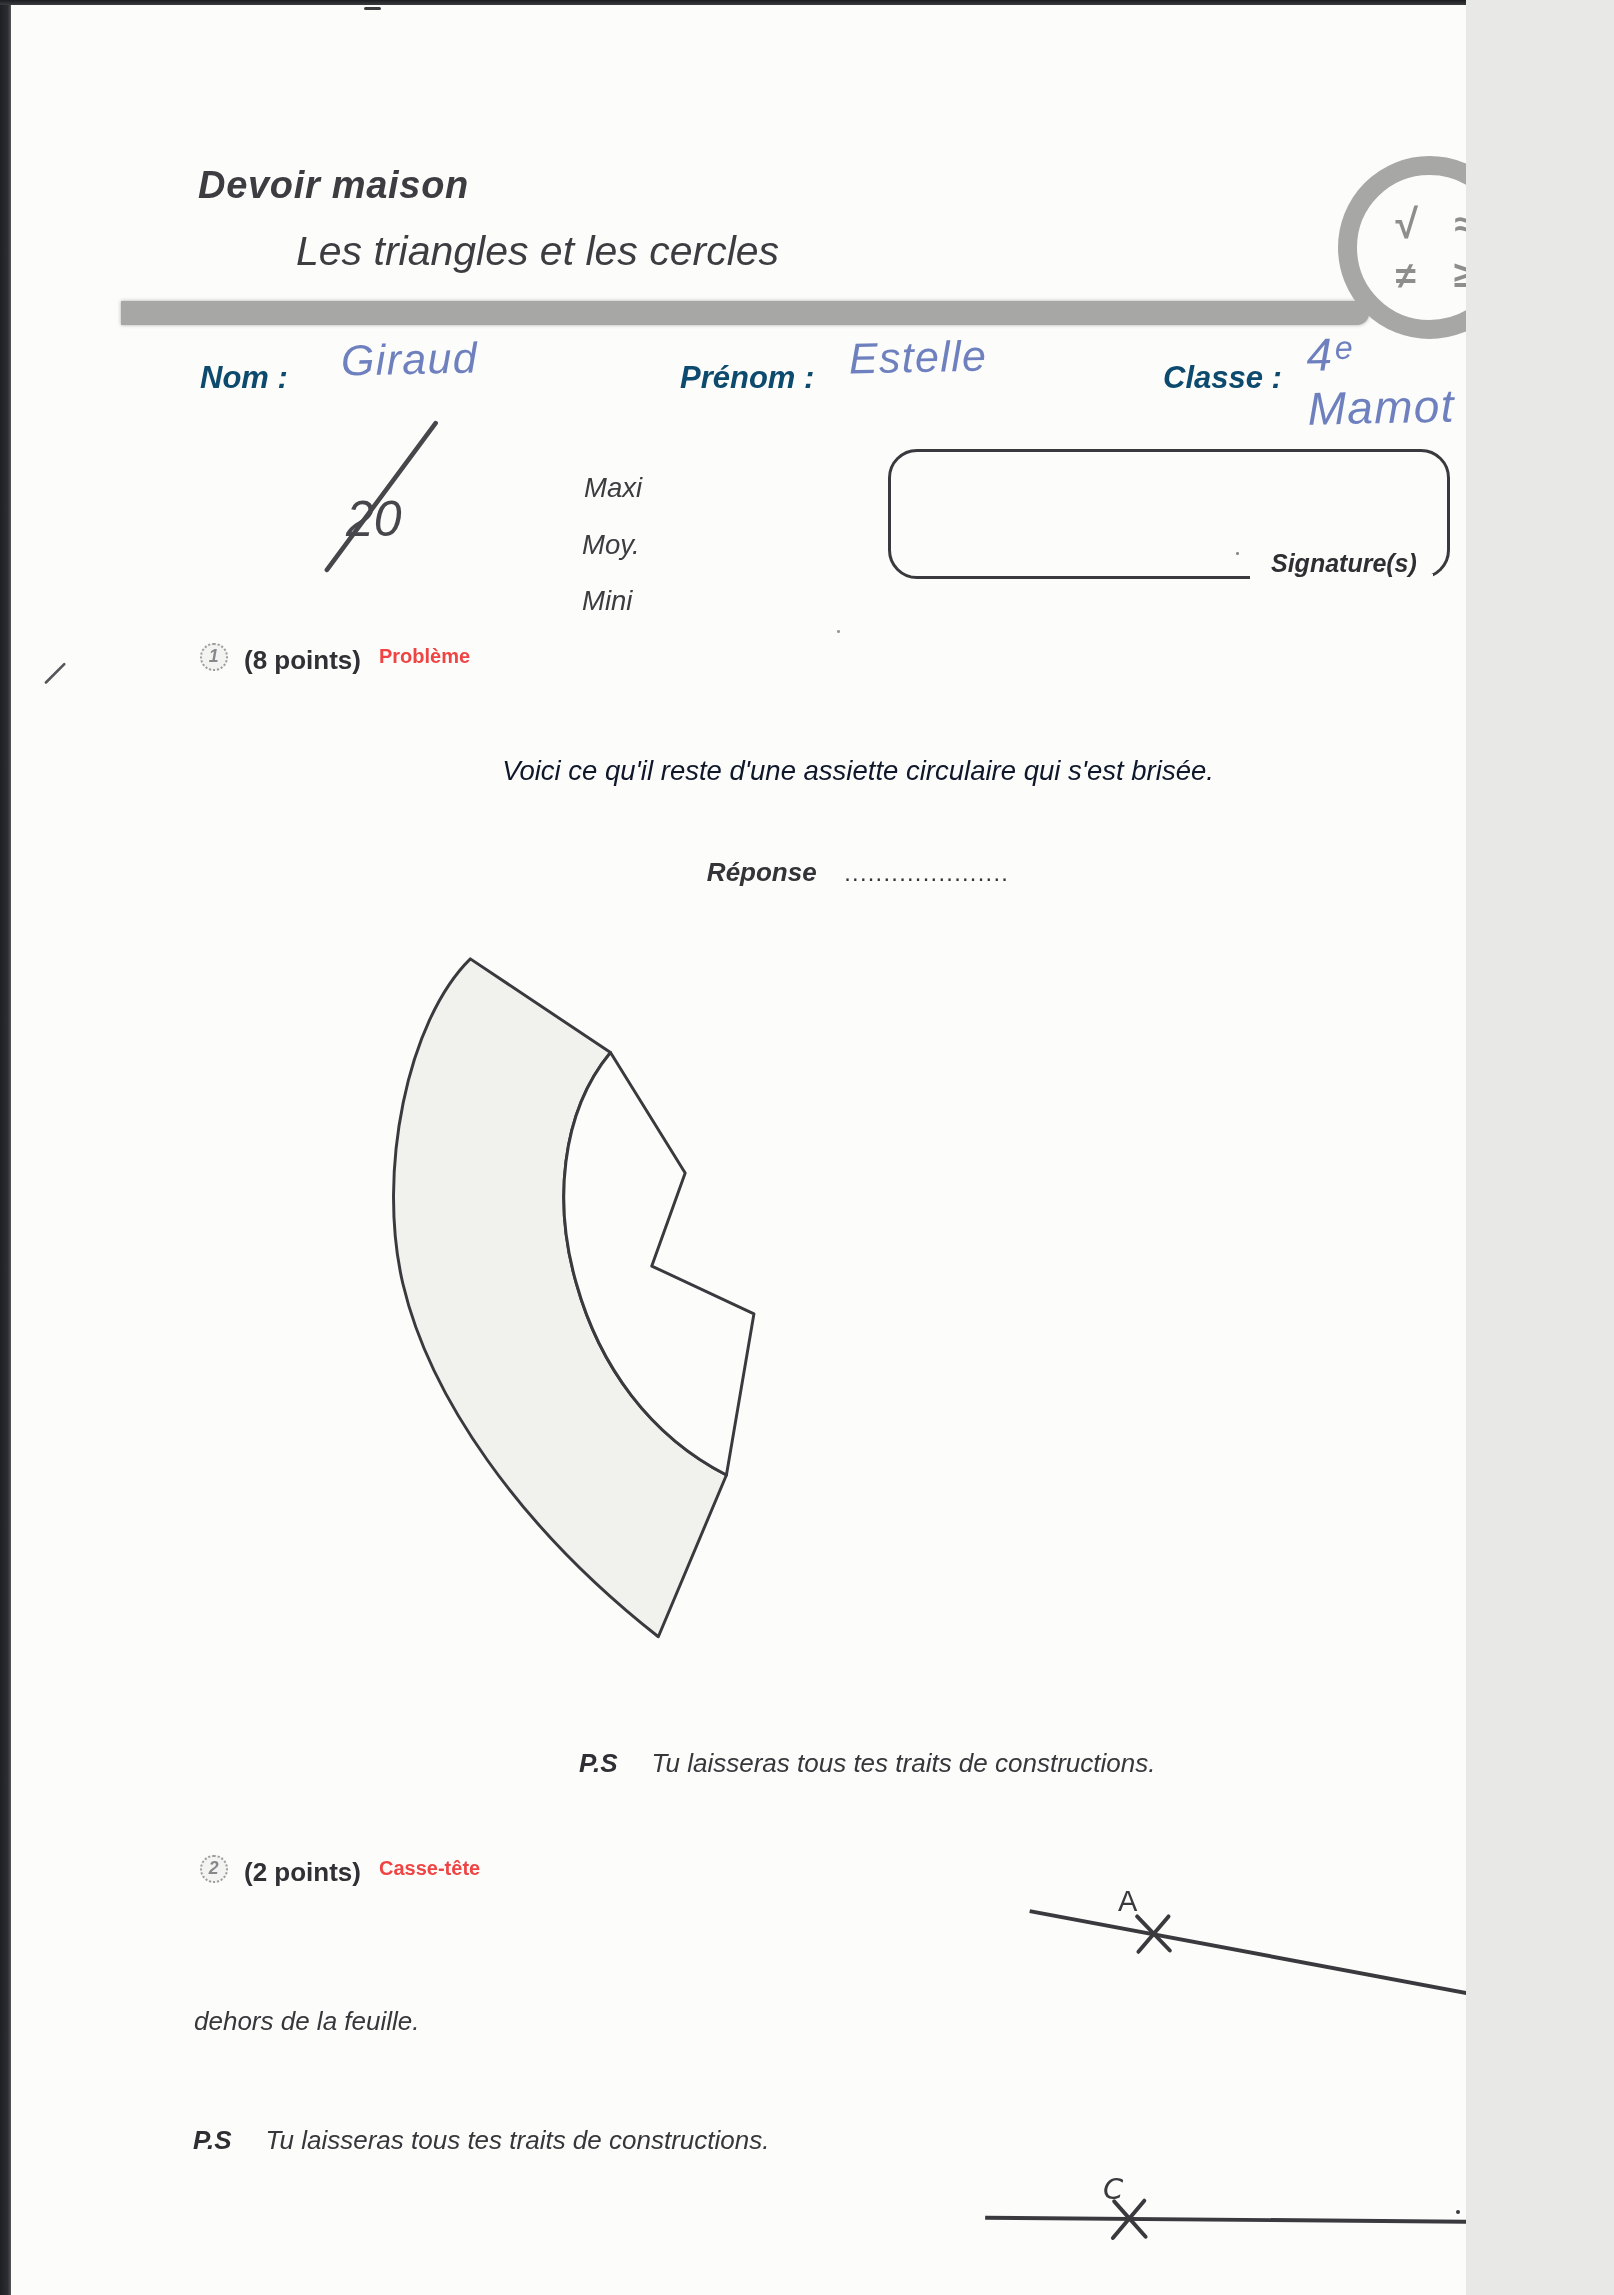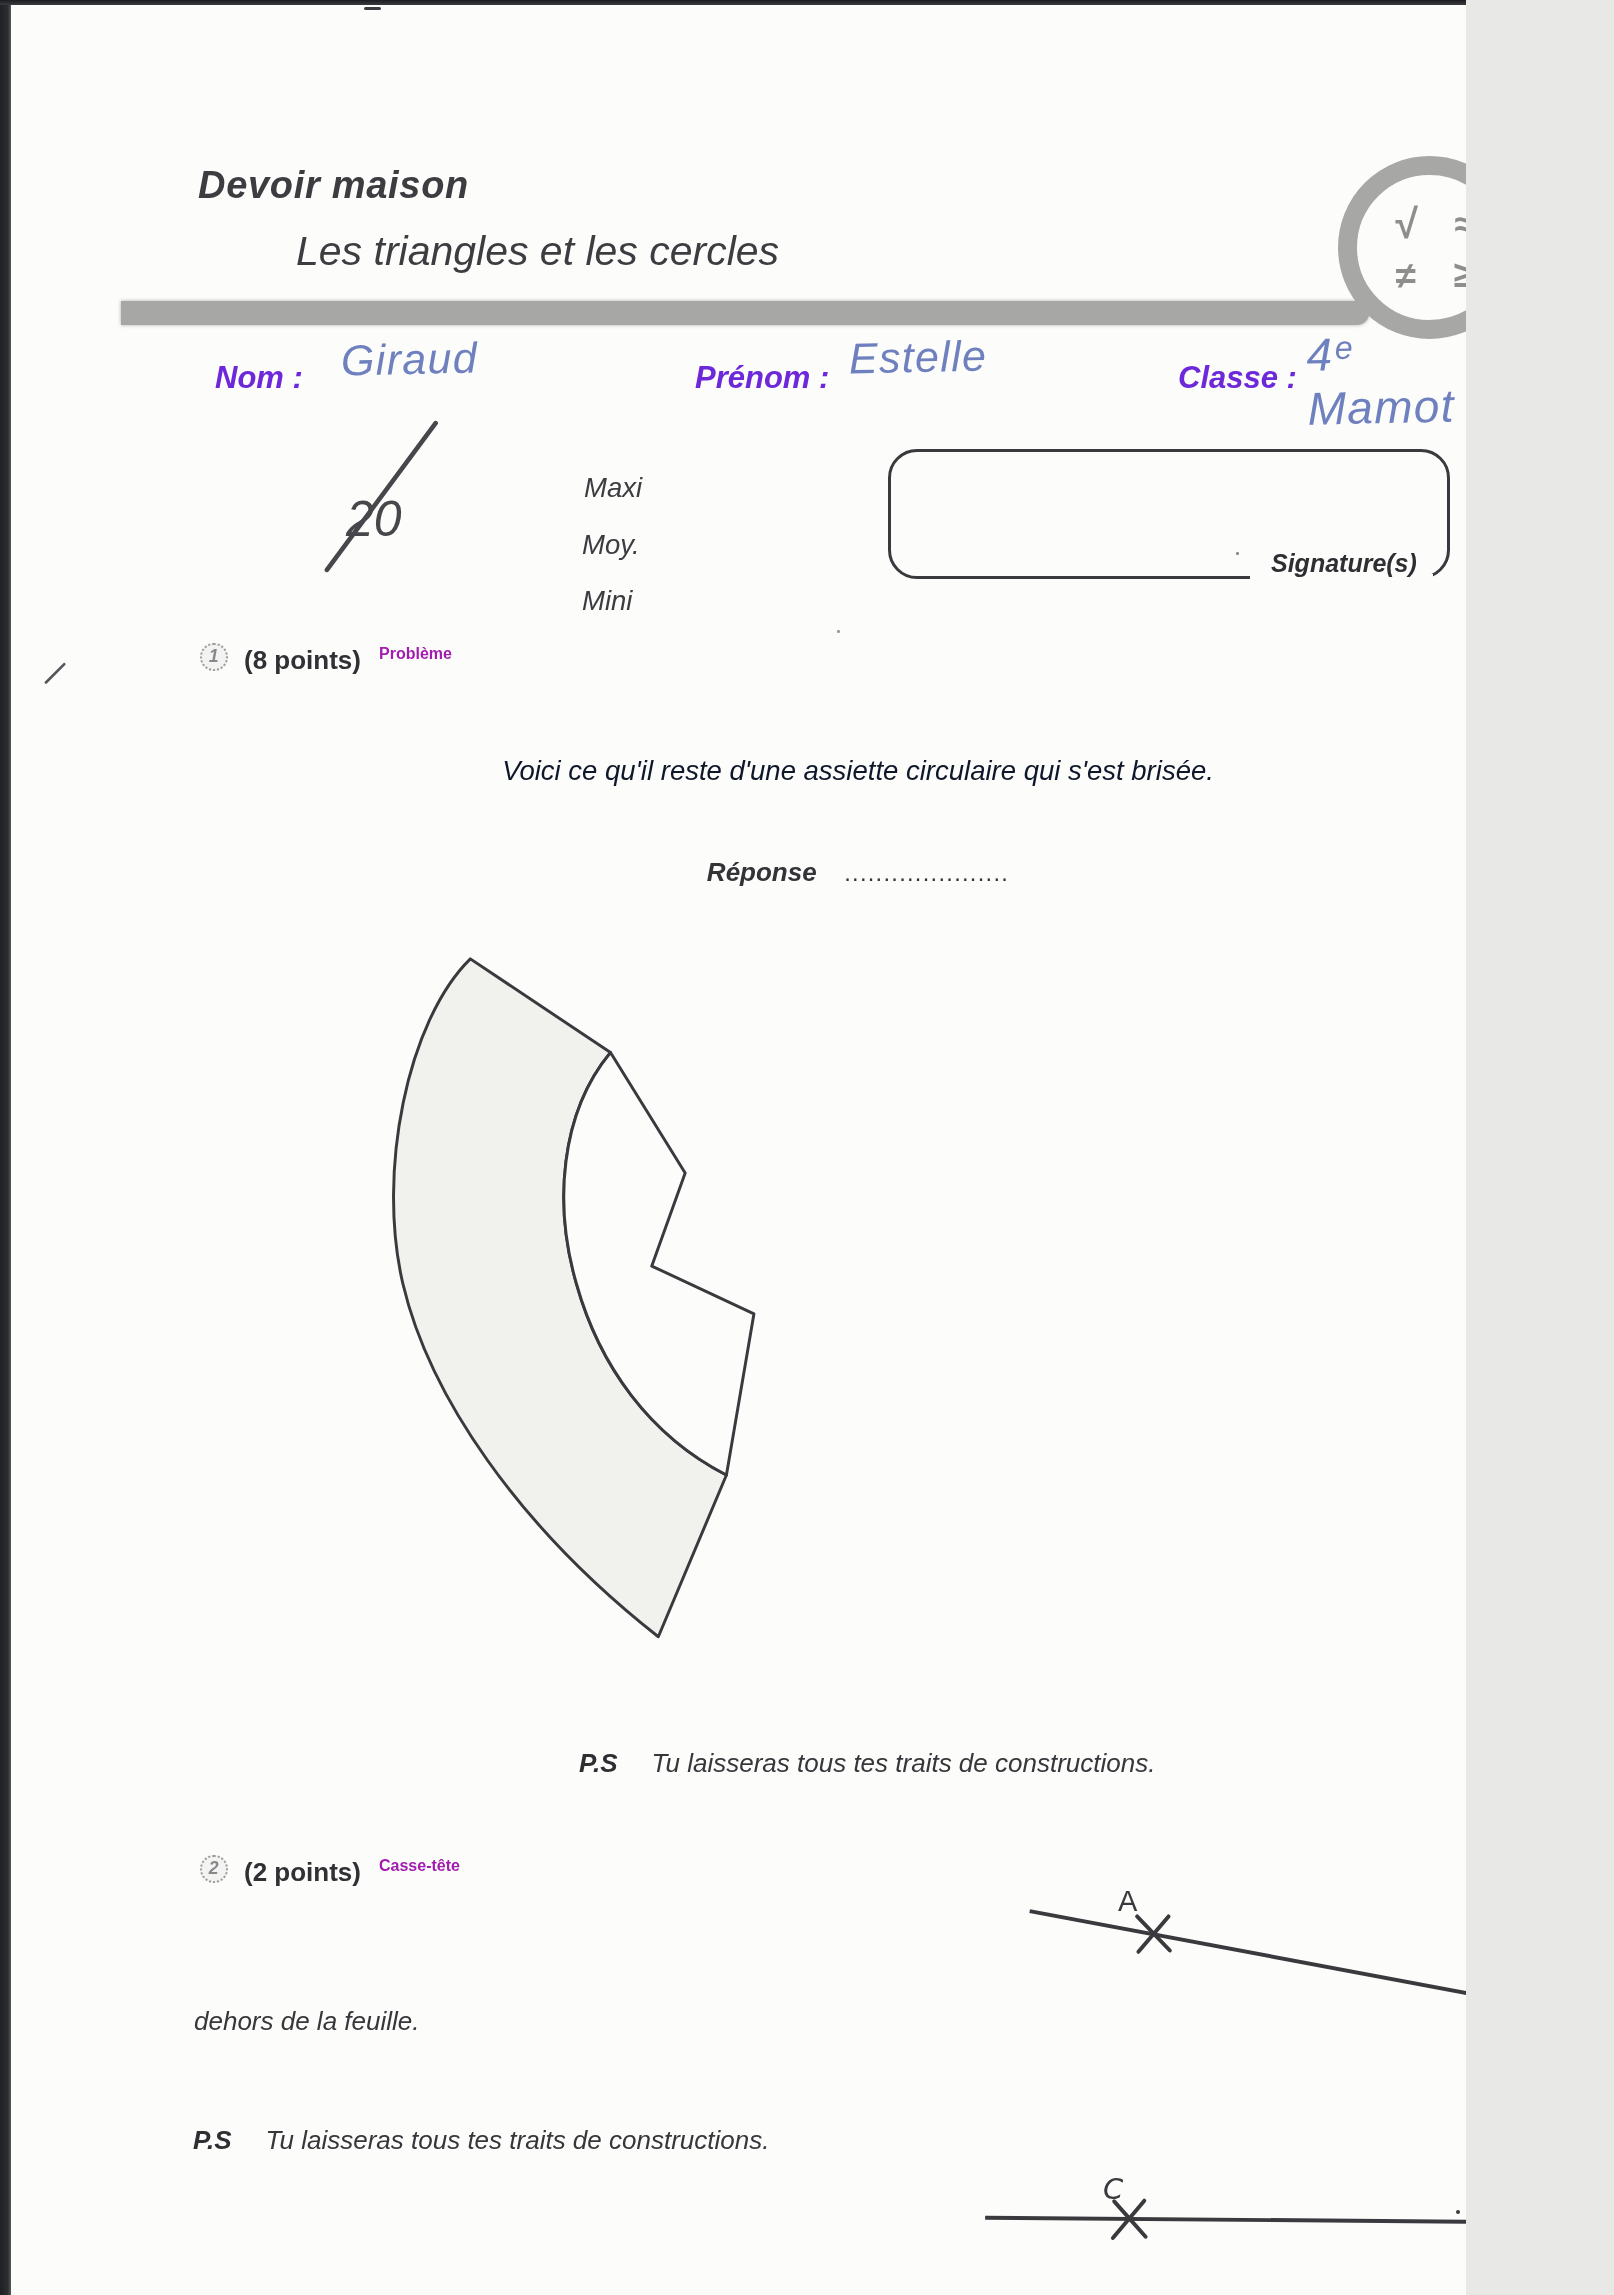--- a/index.html
+++ b/index.html
@@ -29,7 +29,7 @@
   .sym-geq{left:96px;top:79px;font-size:37px;}
 
   
-  .idlabel{font-size:31px;font-weight:bold;font-style:italic;color:#6d28d9;margin-left:15px;}
+  .idlabel{font-size:31px;font-weight:bold;font-style:italic;color:#0c4a6e;}
   .hw{font-size:43px;font-style:italic;color:#6f80bf;display:inline-block;transform:rotate(-1.2deg);letter-spacing:1.3px;}
   .nom-l{left:200px;top:360px;}
   .nom-v{left:341px;top:335px;}

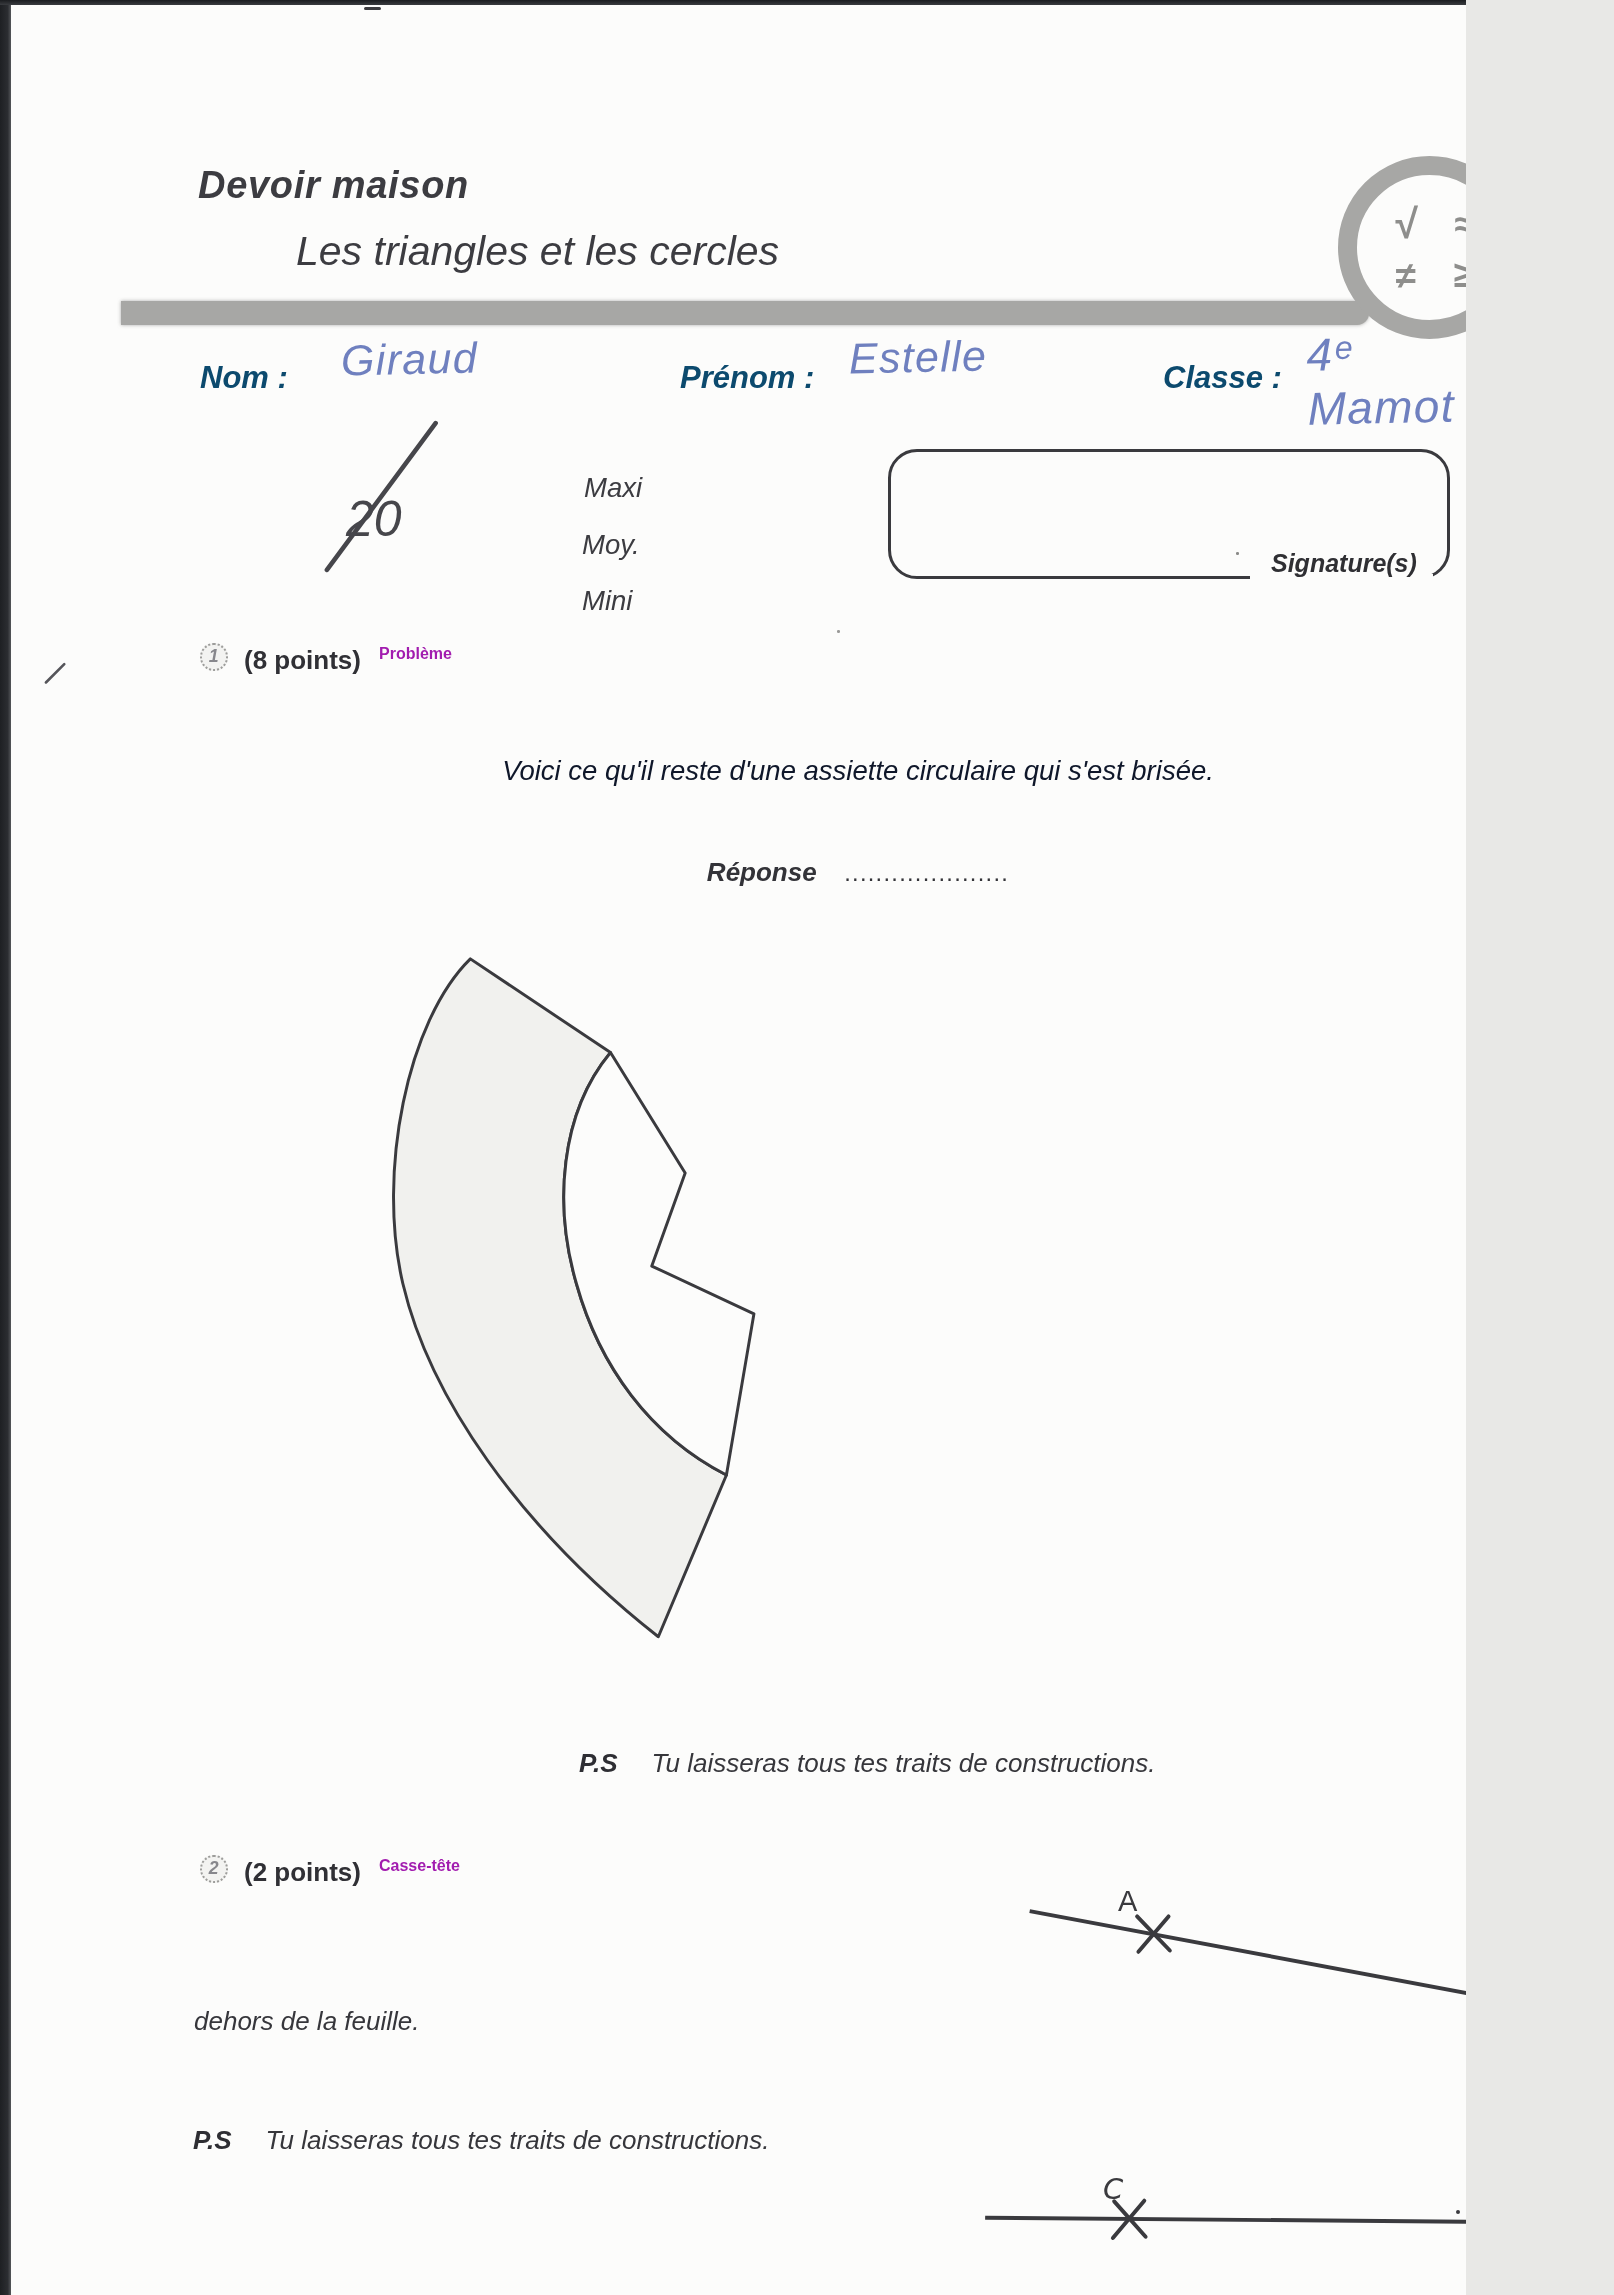--- a/index.html
+++ b/index.html
@@ -54,7 +54,7 @@
   .p1chip{left:200px;top:643px;}
   .p2chip{left:200px;top:1855px;}
   .secpts{font-size:26px;font-weight:bold;color:#303035;}
-  .sectitle{font-size:16px;font-weight:bold;color:#a21caf;}
+  .sectitle{font-size:20px;font-weight:bold;color:#ef4444;}
   .p1pts{left:244px;top:645px;}
   .p1title{left:379px;top:645px;}
   .p2pts{left:244px;top:1857px;}

